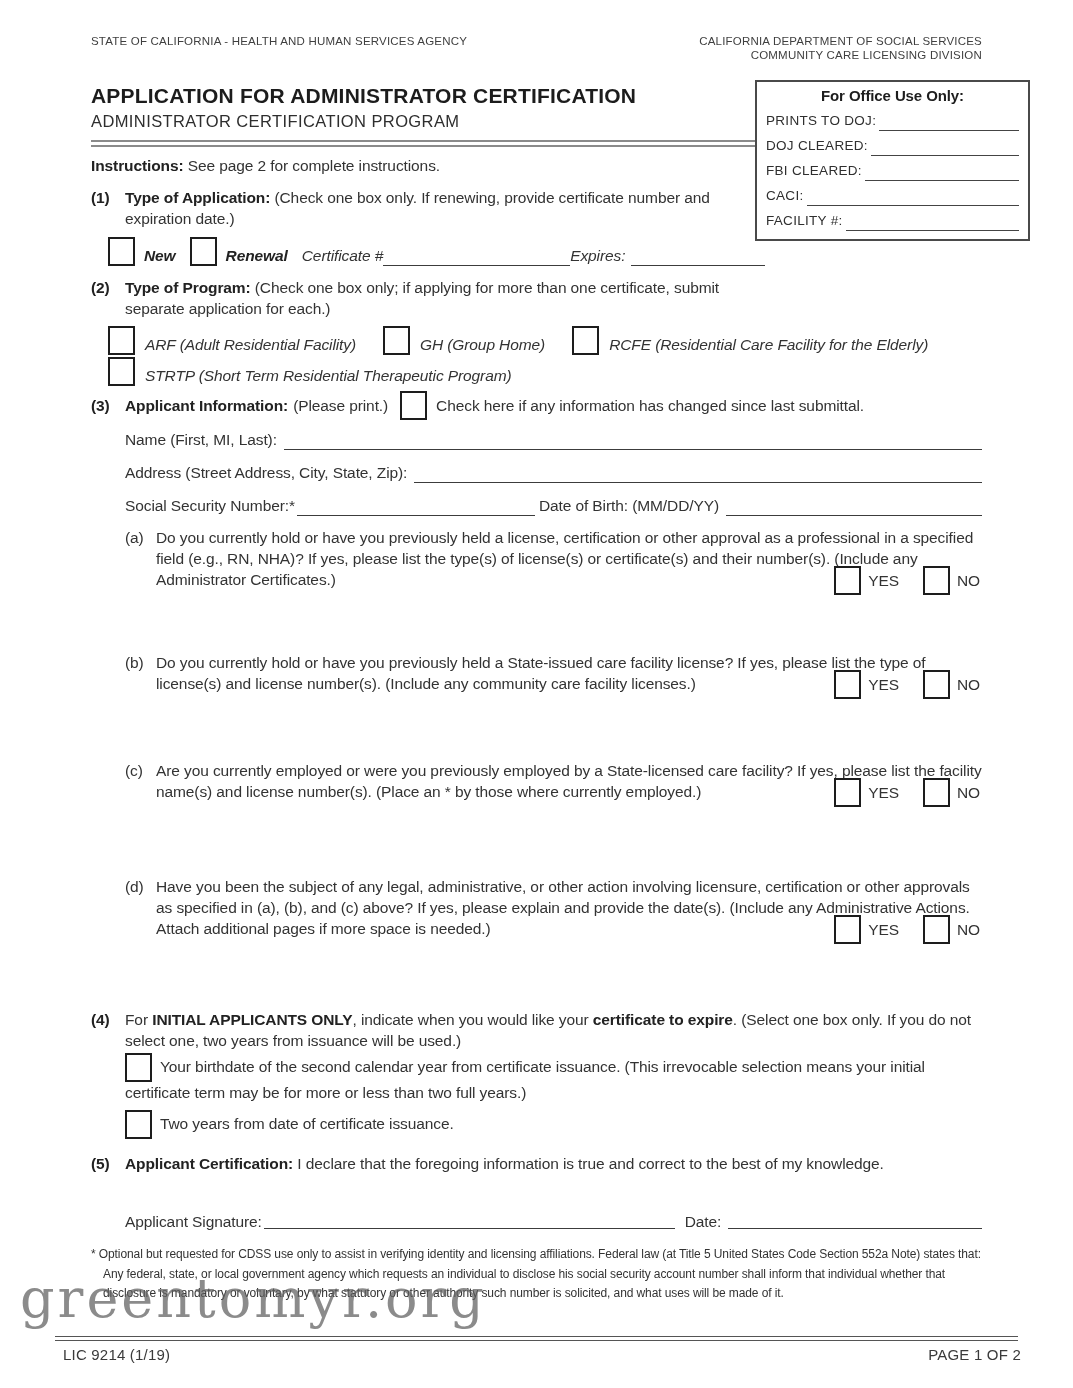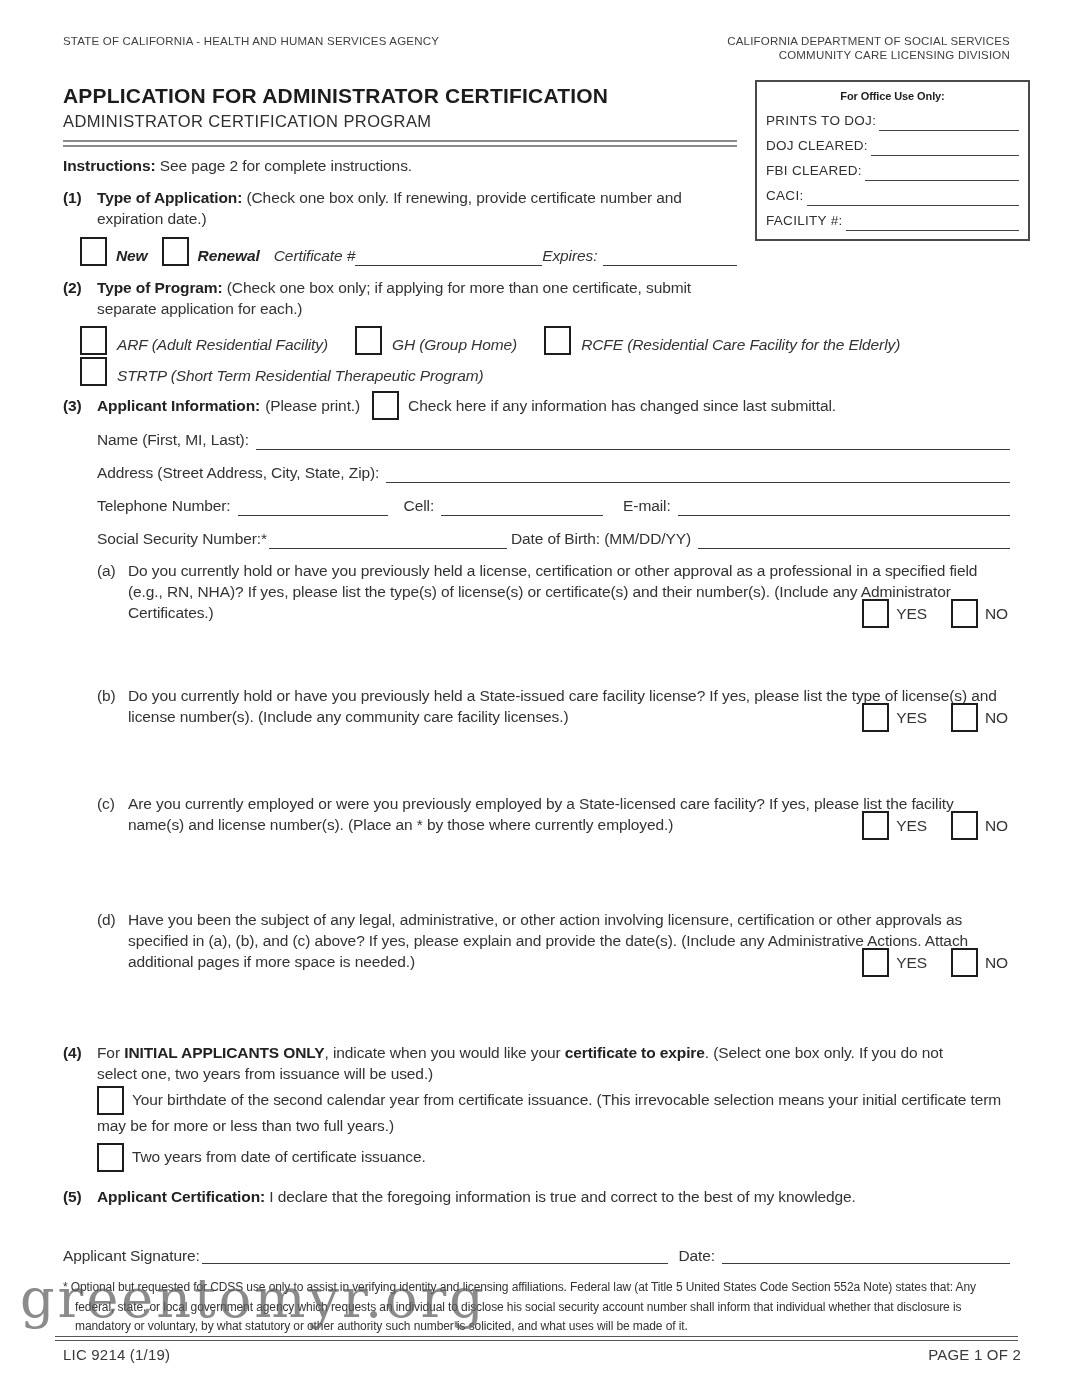--- a/index.html
+++ b/index.html
@@ -15,7 +15,7 @@
     line-height:21px;
     overflow:hidden;
   }
-  .content{padding:0 63px;}
+  .content{padding:0 91px;}
   
   .tophdr{display:flex;justify-content:space-between;align-items:flex-start;padding-top:34px;
     font-size:11.5px;line-height:14px;color:#3f3f3f;letter-spacing:0.2px;}

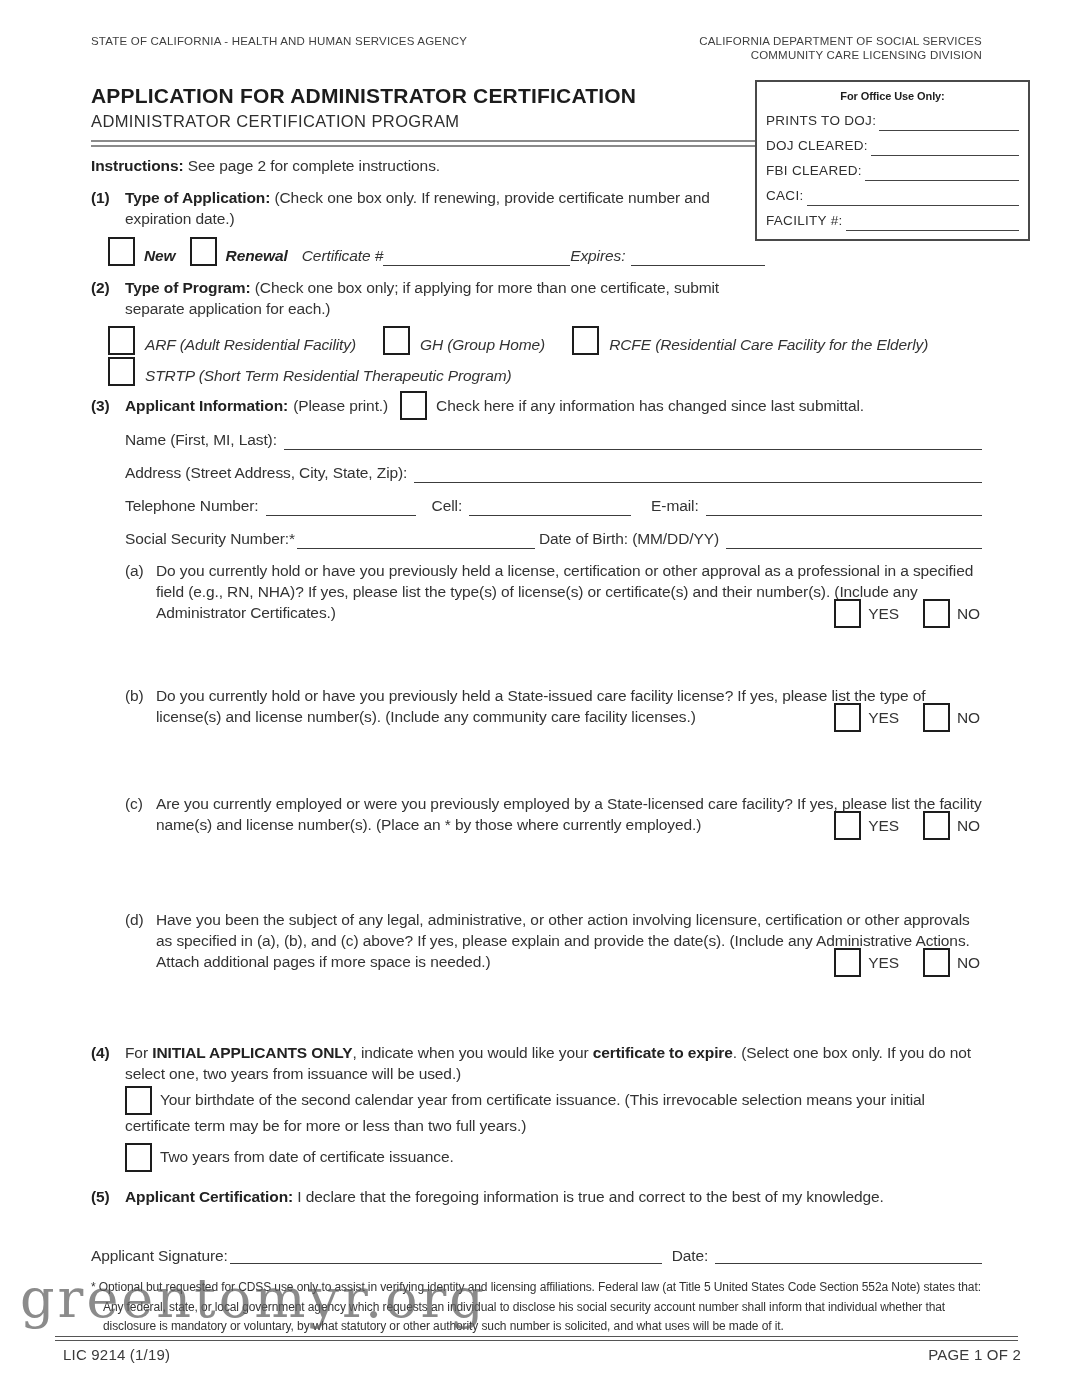--- a/index.html
+++ b/index.html
@@ -71,7 +71,7 @@
   
   .officebox{position:absolute;top:80px;left:755px;width:253px;border:2px solid #4a4a4a;background:#fff;
     padding:4px 9px 8px;box-sizing:content-box;}
-  .officebox .obtitle{text-align:center;font-weight:bold;font-size:11px;color:#1d1d1d;line-height:20px;}
+  .officebox .obtitle{text-align:center;font-weight:bold;font-size:15px;color:#1d1d1d;line-height:20px;}
   .obrow{display:flex;align-items:flex-end;height:25px;font-size:13.5px;letter-spacing:0.3px;color:#2f2f2f;}
   .obrow .fill{flex:1;margin-left:3px;border-bottom:1.5px solid #444;height:14px;}
   

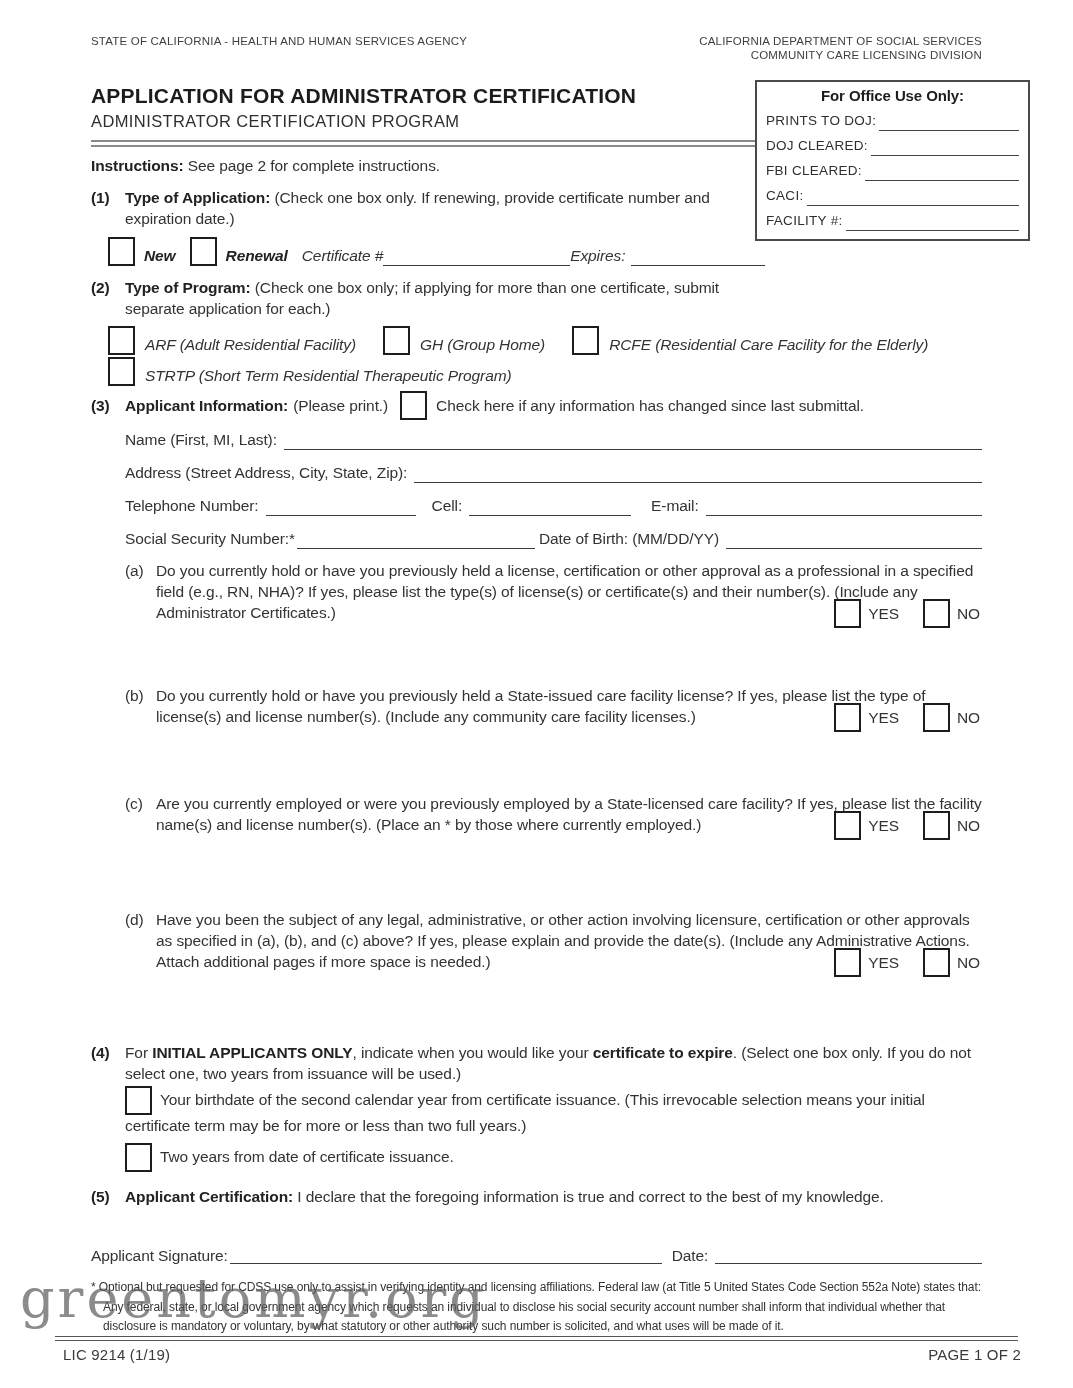--- a/index.html
+++ b/index.html
@@ -191,14 +191,6 @@
       <span class="fill grow"></span>
     </div>
     <div class="frow">
-      <span class="lbl">Telephone Number:</span>
-      <span class="fill" style="width:150px;"></span>
-      <span class="lbl" style="margin-left:16px;">Cell:</span>
-      <span class="fill" style="width:162px;"></span>
-      <span class="lbl" style="margin-left:20px;">E-mail:</span>
-      <span class="fill grow"></span>
-    </div>
-    <div class="frow">
       <span class="lbl">Social Security Number:*</span>
       <span class="fill" style="width:238px;margin-left:2px;"></span>
       <span class="lbl" style="margin-left:4px;">Date of Birth: (MM/DD/YY)</span>

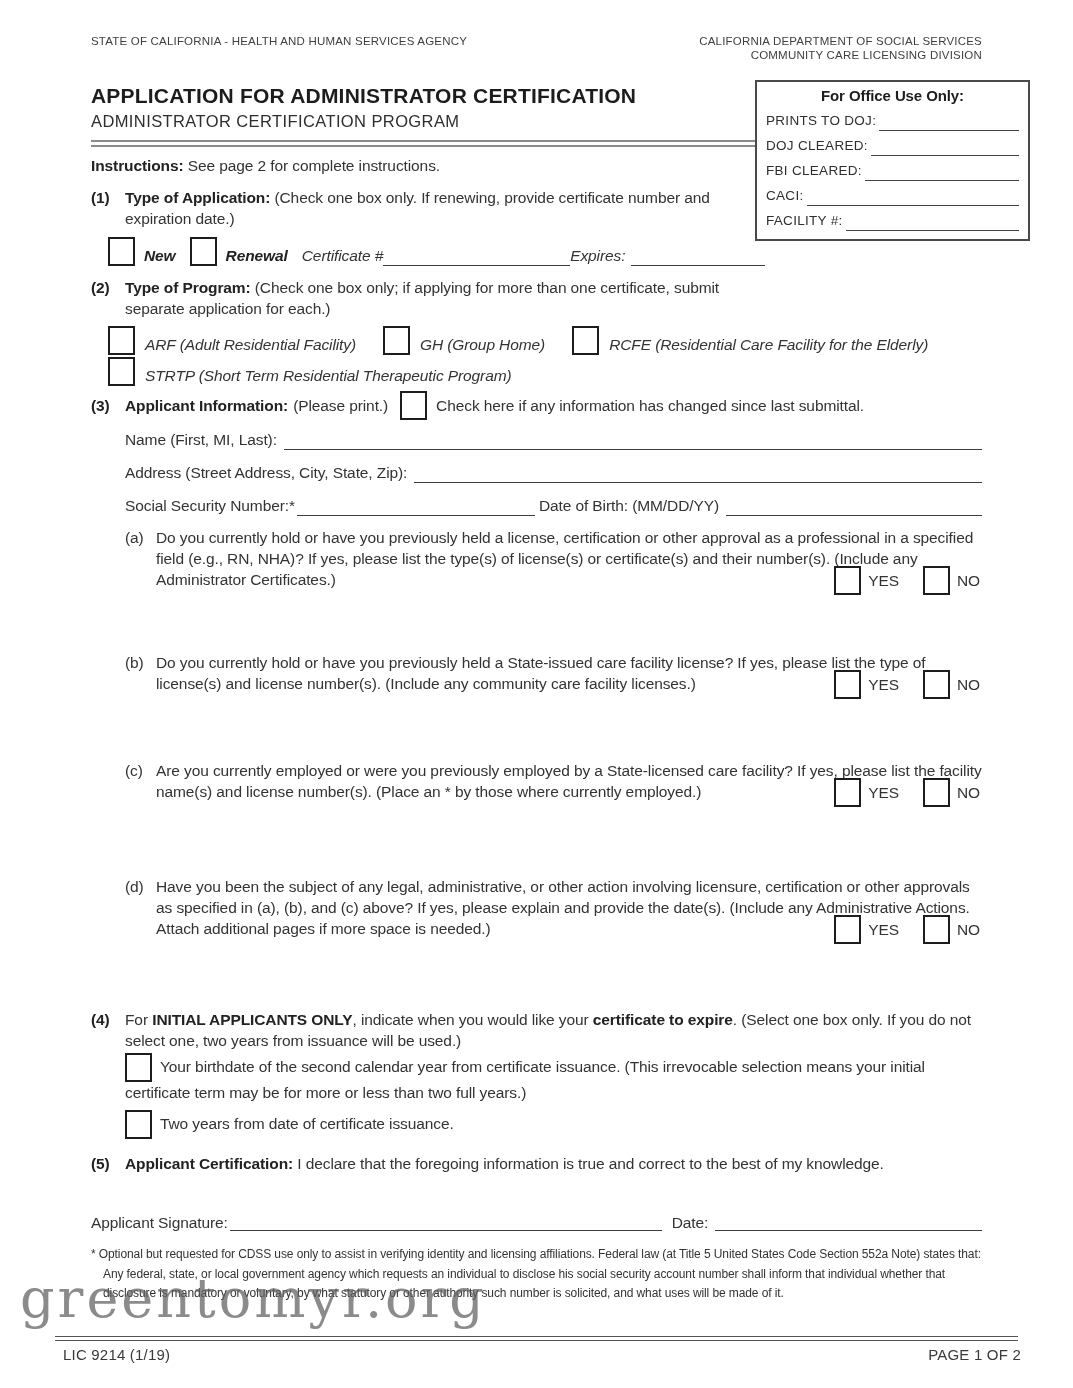--- a/index.html
+++ b/index.html
@@ -62,7 +62,7 @@
   .opt .cb{margin-right:8px;}
   .opt2{margin-top:2px;}
   
-  .sigrow{display:flex;align-items:center;margin-top:37px;height:22px;}
+  .sigrow{display:flex;align-items:flex-start;margin-left:34px;margin-top:37px;height:22px;}
   .sigrow .datelbl{margin-left:10px;white-space:nowrap;}
   .sig-fill{flex:1.62;border-bottom:1.5px solid #3c3c3c;height:17px;margin-left:2px;}
   .date-fill{flex:1;border-bottom:1.5px solid #3c3c3c;height:17px;margin-left:7px;}

